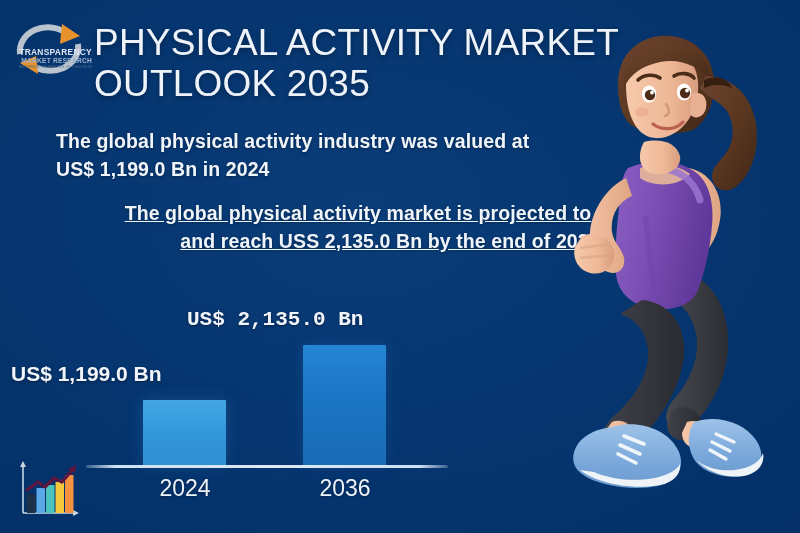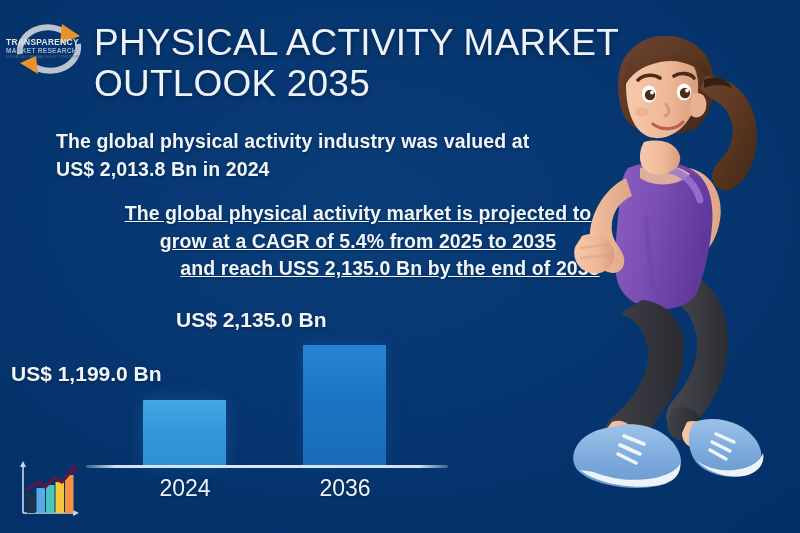--- a/index.html
+++ b/index.html
@@ -26,8 +26,8 @@
   }
   .logo-ring { position:absolute; inset:0; }
   .logo-txt {
-    position:absolute; left:0; top:20px; width:86px;
-    text-align:left; line-height:1.05;
+    position:absolute; left:0; top:30px; width:86px;
+    text-align:right; line-height:1.05;
     pointer-events:none;
   }
   .logo-txt .l1 {

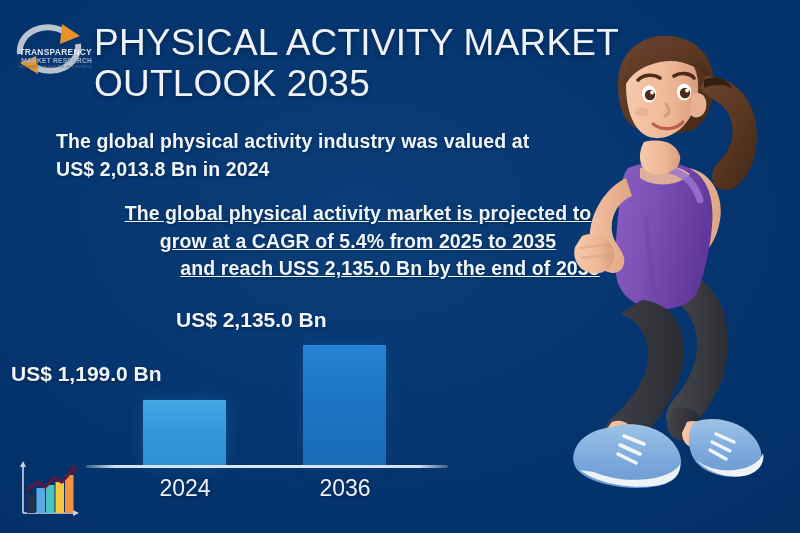--- a/index.html
+++ b/index.html
@@ -134,7 +134,7 @@
 
   <div class="para para1">
     <span>The global physical activity industry was valued at</span><br>
-    <span>US$ 2,013.8 Bn in 2024</span>
+    <span>US$ 1,199.0 Bn in 2024</span>
   </div>
 
   <div class="para para2">

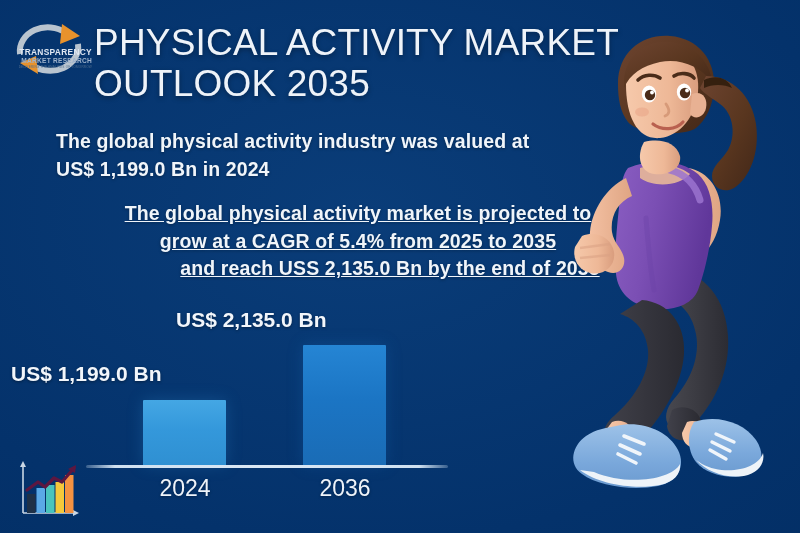--- a/index.html
+++ b/index.html
@@ -139,7 +139,6 @@
 
   <div class="para para2">
     <span>The global physical activity market is projected to</span><br>
-    <span>grow at a CAGR of 5.4% from 2025 to 2035</span>
     <span class="ln3">and reach USS 2,135.0 Bn by the end of 2035</span>
   </div>
 

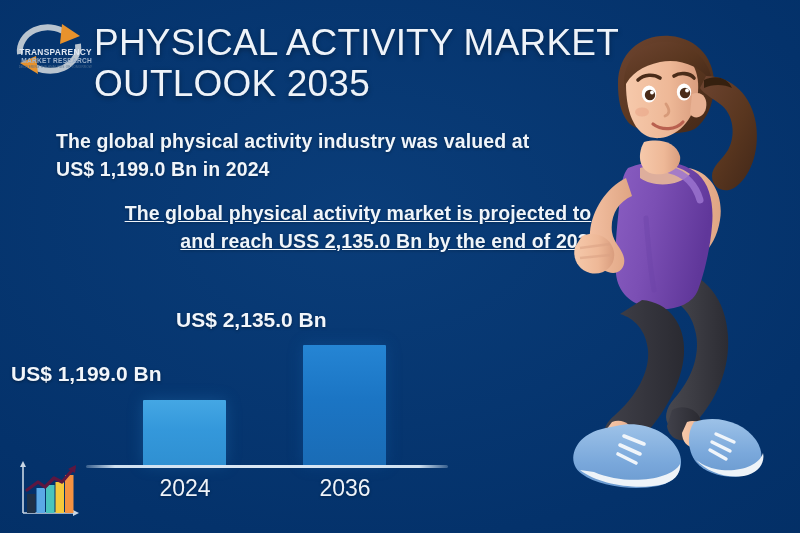--- a/index.html
+++ b/index.html
@@ -91,7 +91,7 @@
     text-shadow:0 1px 3px rgba(0,0,0,.4);
   }
   .bar-val.v1 { left:-75px; top:62px; }
-  .bar-val.v2 { left:90px;  top:8px;  }
+  .bar-val.v2 { left:101px;  top:8px;font-family:Liberation Mono, monospace;  }
 
   .tick {
     position:absolute; top:175px;

